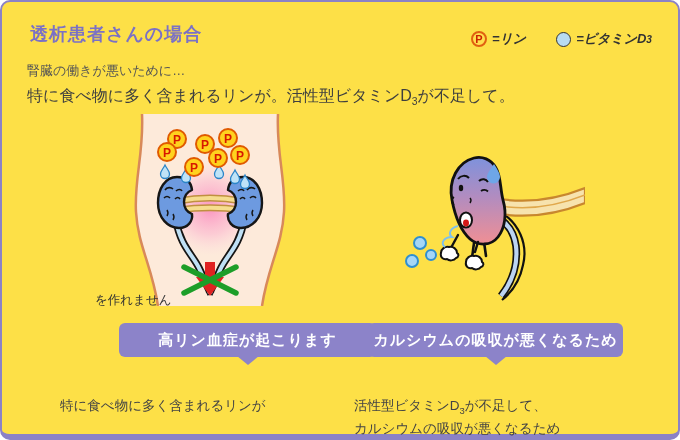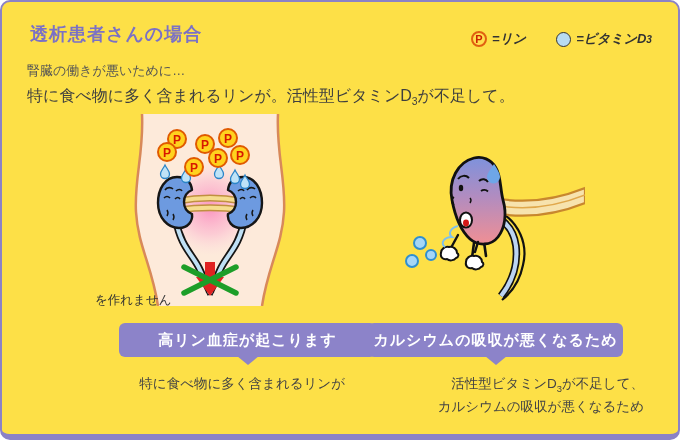--- a/index.html
+++ b/index.html
@@ -68,8 +68,8 @@
     border-top:9px solid #8c83c9;
   }
   .caption {
-    position:absolute; top:371px;
-    font-size:13.5px; color:#444; text-align:right; line-height:1.65;
+    position:absolute; top:393px;
+    font-size:13.5px; color:#444; text-align:left; line-height:1.65;
   }
   .caption sub { font-size:0.7em; }
   .caption-left { left:58px; width:285px; }

